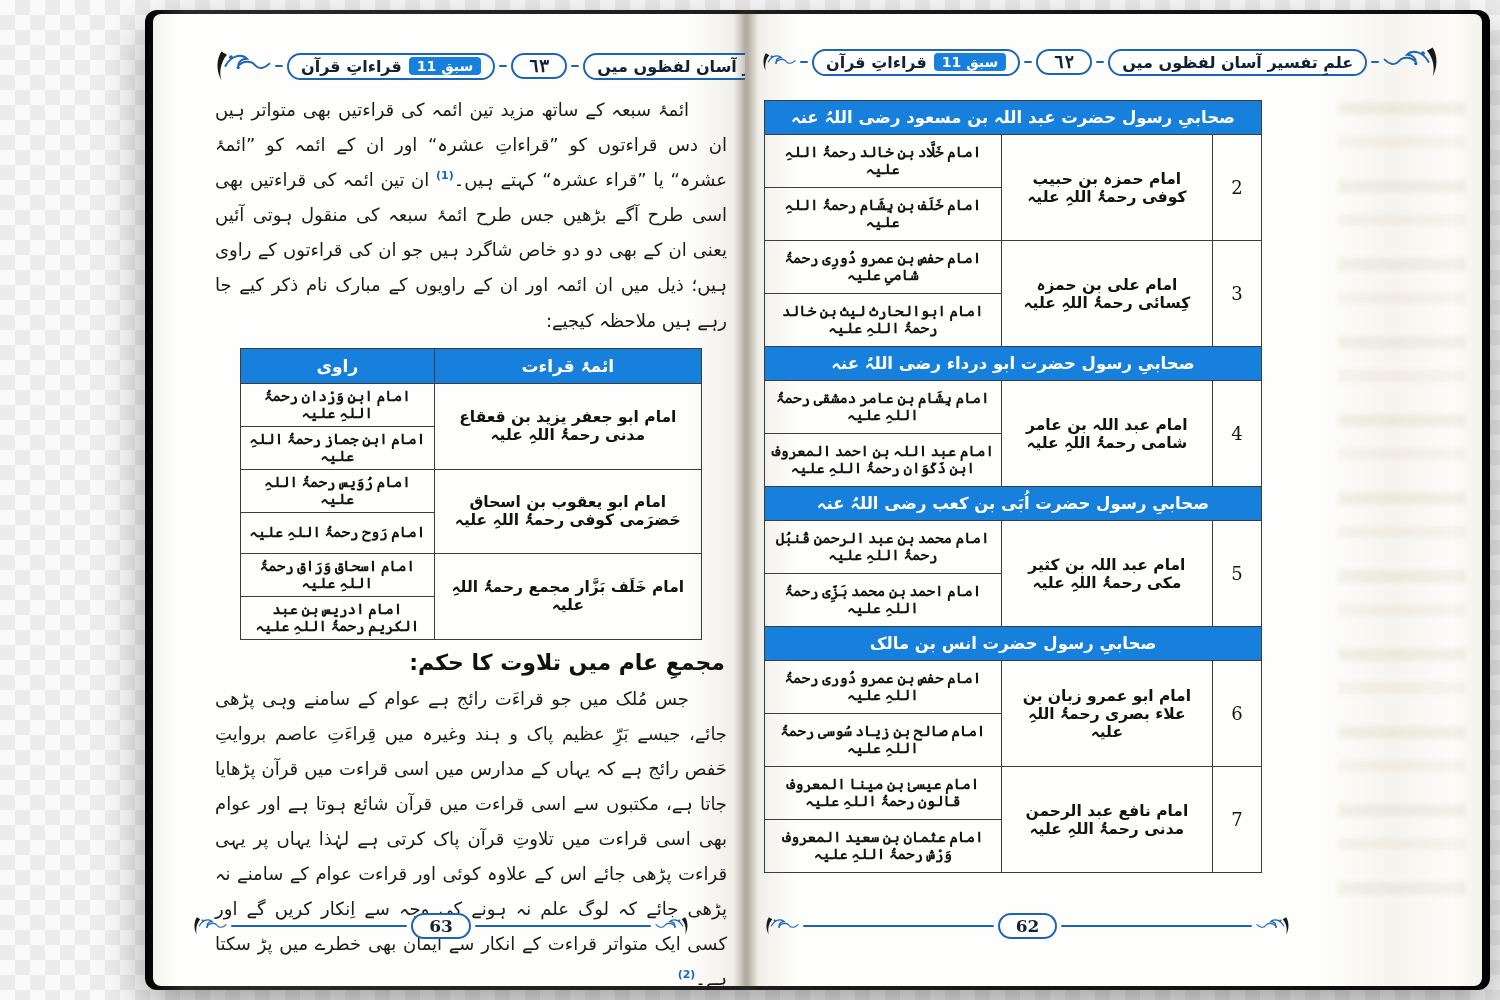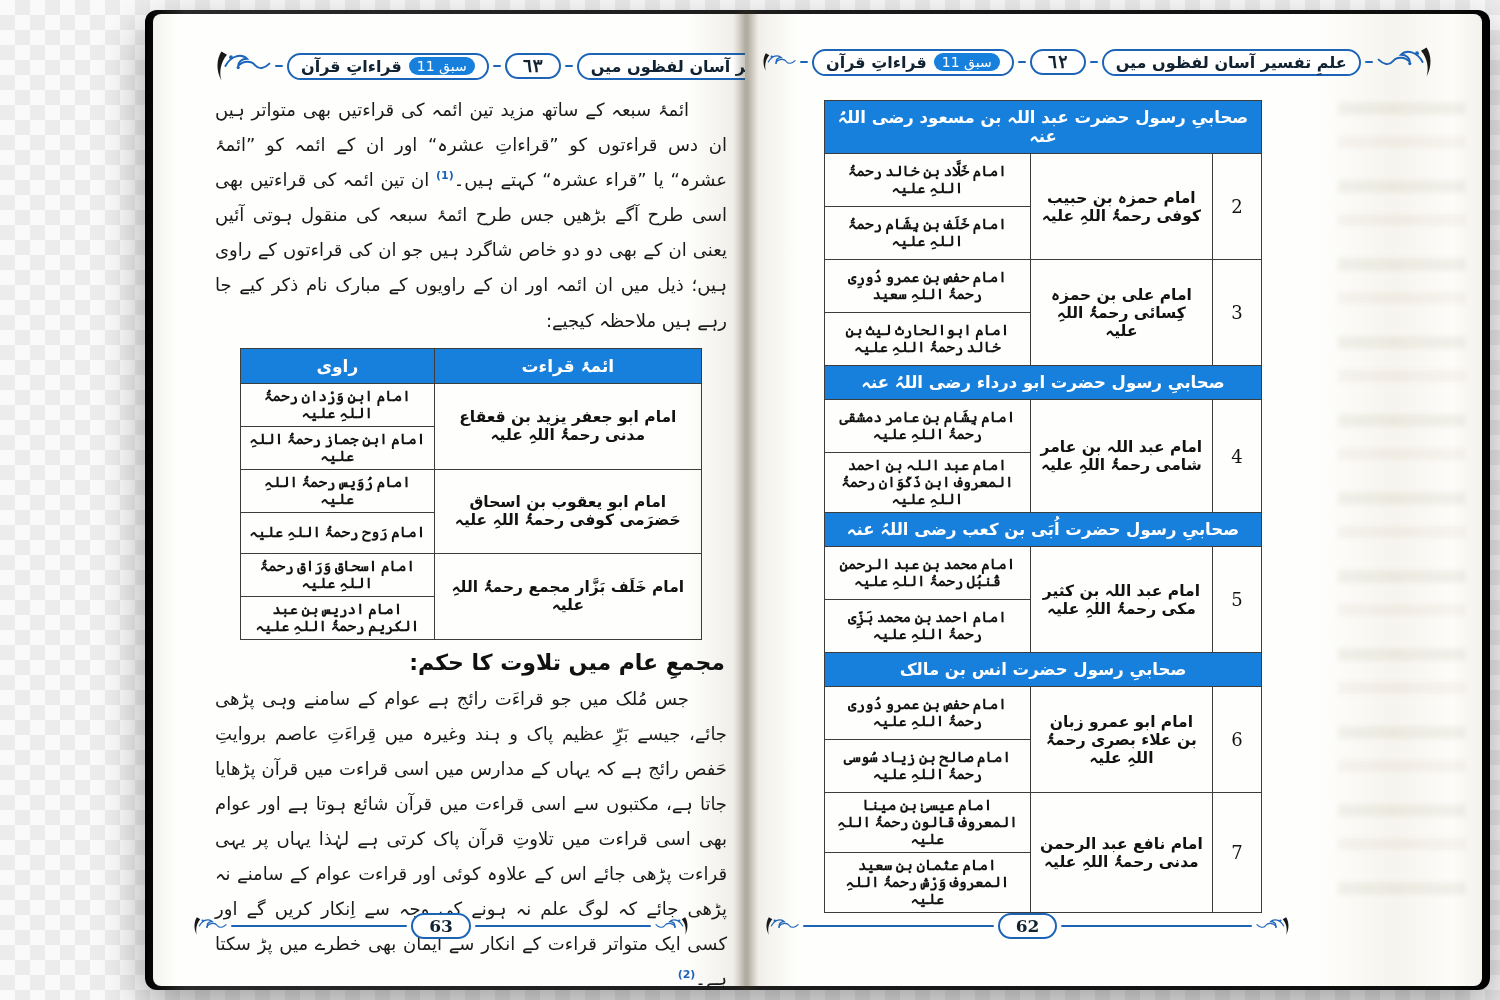--- a/index.html
+++ b/index.html
@@ -39,7 +39,7 @@
   .ornament-row{display:flex;align-items:center;gap:4px;direction:ltr;height:52px;}
   .orn-line{flex:1;height:2px;background:#1c64b8;border-radius:2px;min-width:8px;}
   .pill{border:2px solid #1c64b8;border-radius:20px;background:#fff;padding:2px 12px;font-weight:bold;font-size:16px;color:#123;white-space:nowrap;direction:rtl;display:flex;align-items:center;gap:7px;}
-  .pill .badge{background:#1780dd;color:#fff;border-radius:9px;padding:1px 8px;font-size:14px;font-weight:normal;direction:rtl;}
+  .pill .badge{background:#1780dd;color:#fff;border-radius:4px;padding:1px 8px;font-size:14px;font-weight:bold;direction:rtl;}
   .oval{border:2px solid #1c64b8;border-radius:18px;background:#fff;padding:1px 16px;font-weight:bold;font-size:17px;color:#123;font-family:"DejaVu Serif",serif;}
   .flourish{width:56px;height:40px;flex:0 0 auto;}
   .flourish.small{width:34px;height:28px;}

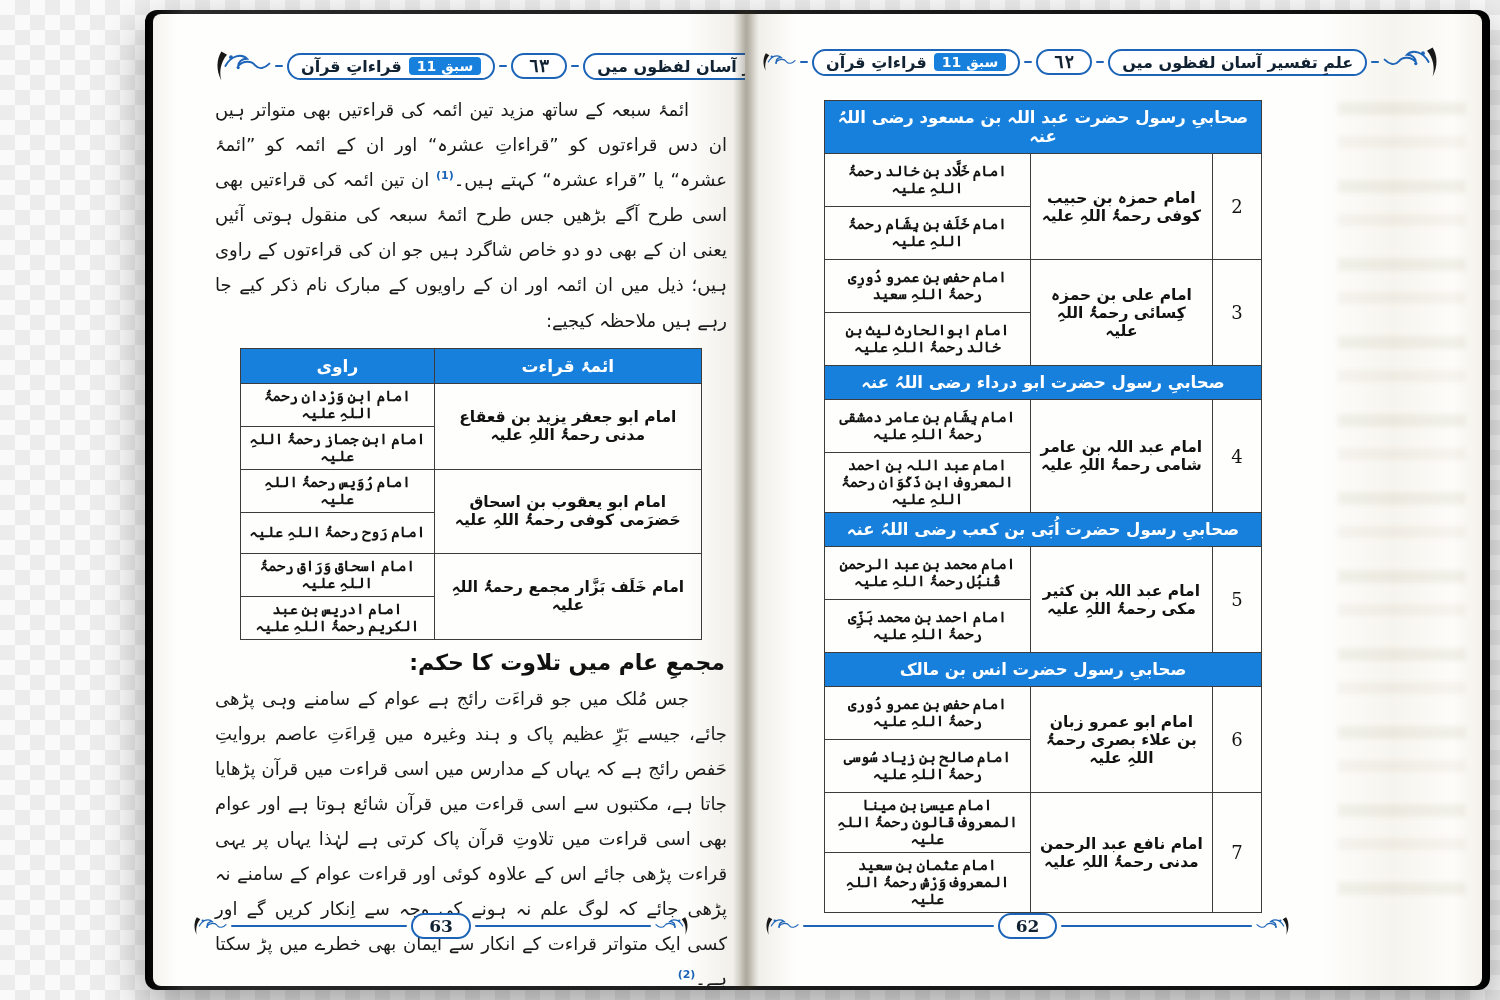--- a/index.html
+++ b/index.html
@@ -55,7 +55,7 @@
   
   table{border-collapse:collapse;direction:rtl;}
   .ltable{width:462px;margin:10px auto 4px;}
-  .rtable{width:438px;margin-top:12px;}
+  .rtable{width:498px;margin-top:12px;}
   td{border:1.6px solid #3c3c3c;font-weight:bold;color:#131313;}
   .sec-cell{background:#1780dd;color:#fff;text-align:center;font-size:16.5px;padding:7px 4px;}
   .head-cell{background:#1780dd;color:#fff;text-align:center;font-size:17px;padding:7px 4px;}

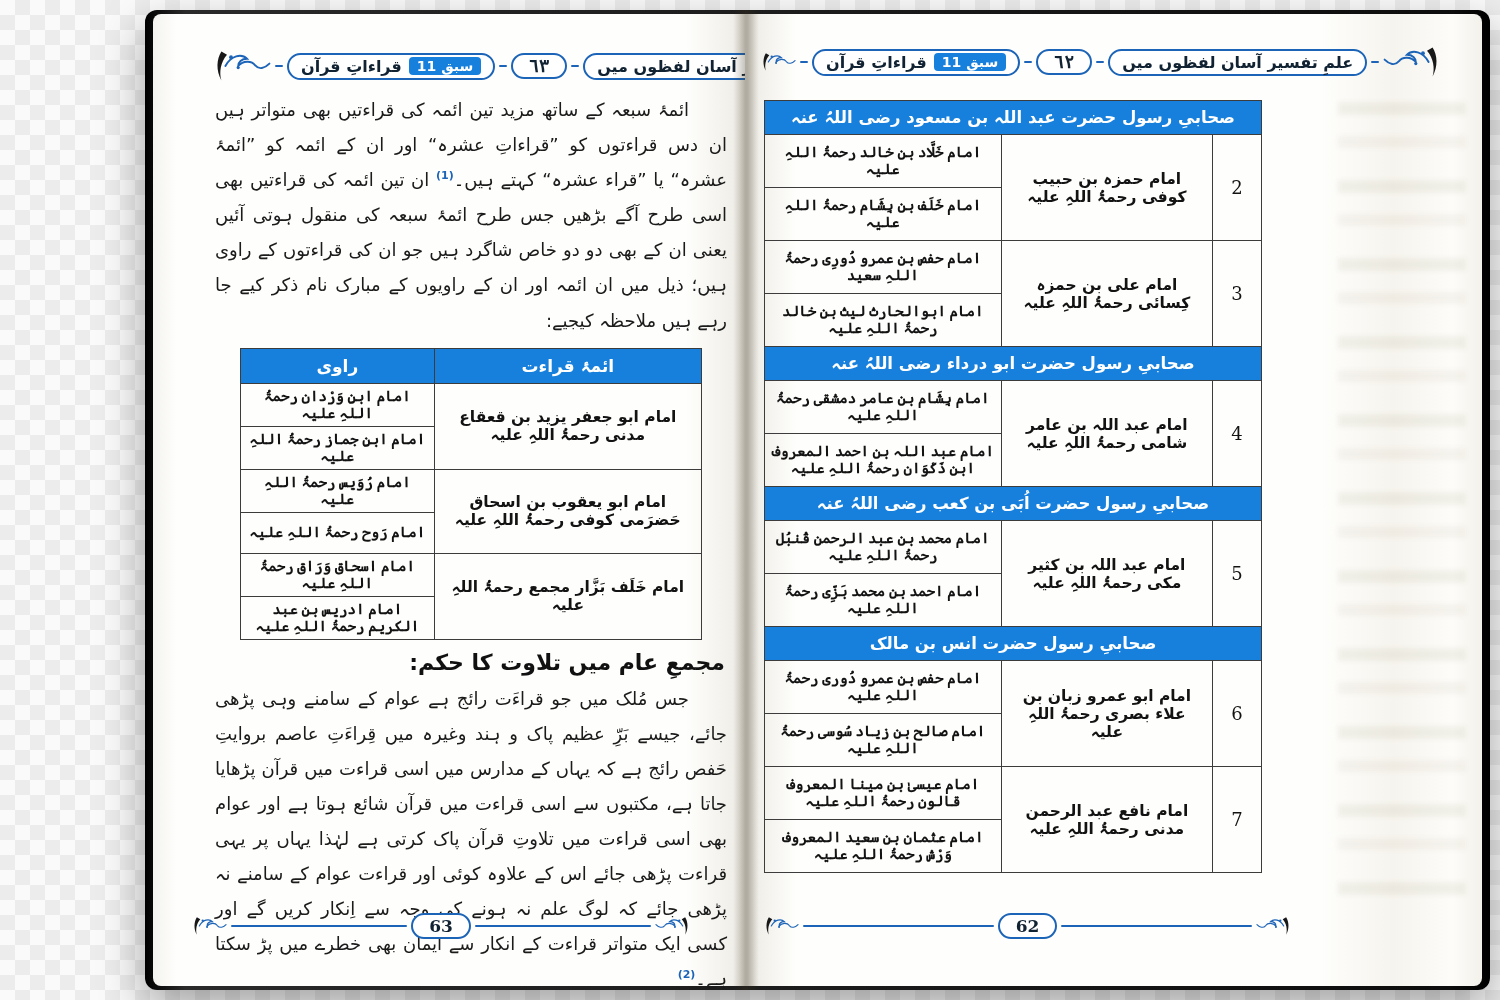--- a/index.html
+++ b/index.html
@@ -196,7 +196,7 @@
               <tr>
                 <td class="num-cell" rowspan="2">3</td>
                 <td class="imam-cell" rowspan="2">امام علی بن حمزہ کِسائی رحمۃُ اللہِ علیہ</td>
-                <td class="ravi-cell">امام حفص بن عمرو دُورِی رحمۃُ اللہِ سعید</td>
+                <td class="ravi-cell">امام حفص بن عمرو دُورِی رحمۃُ شامیِ علیہ</td>
               </tr>
               <tr>
                 <td class="ravi-cell">امام ابوالحارث لیث بن خالد رحمۃُ اللہِ علیہ</td>

